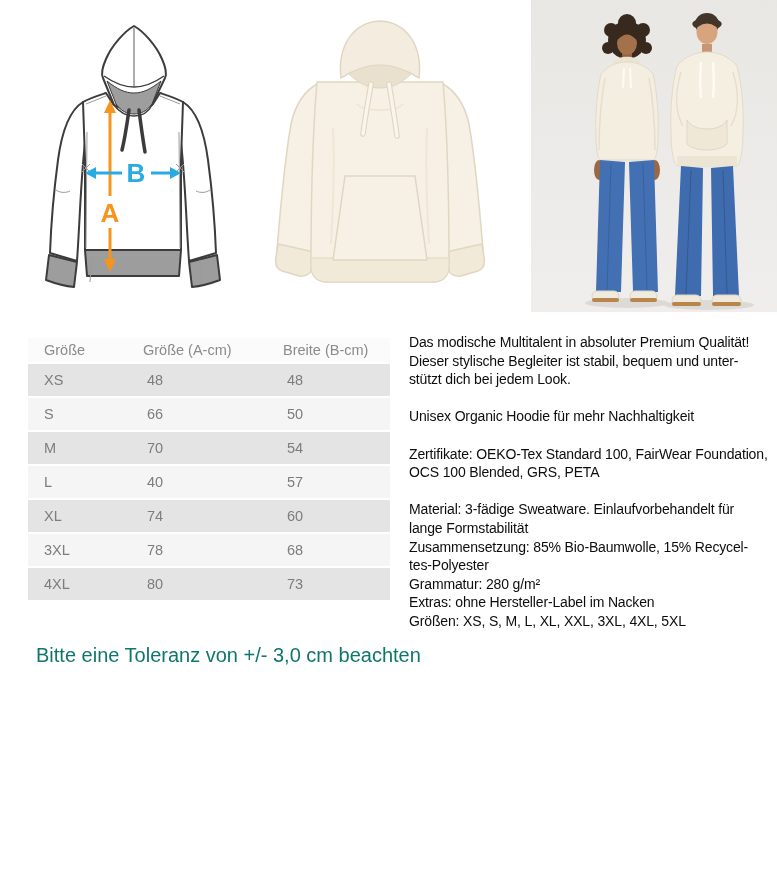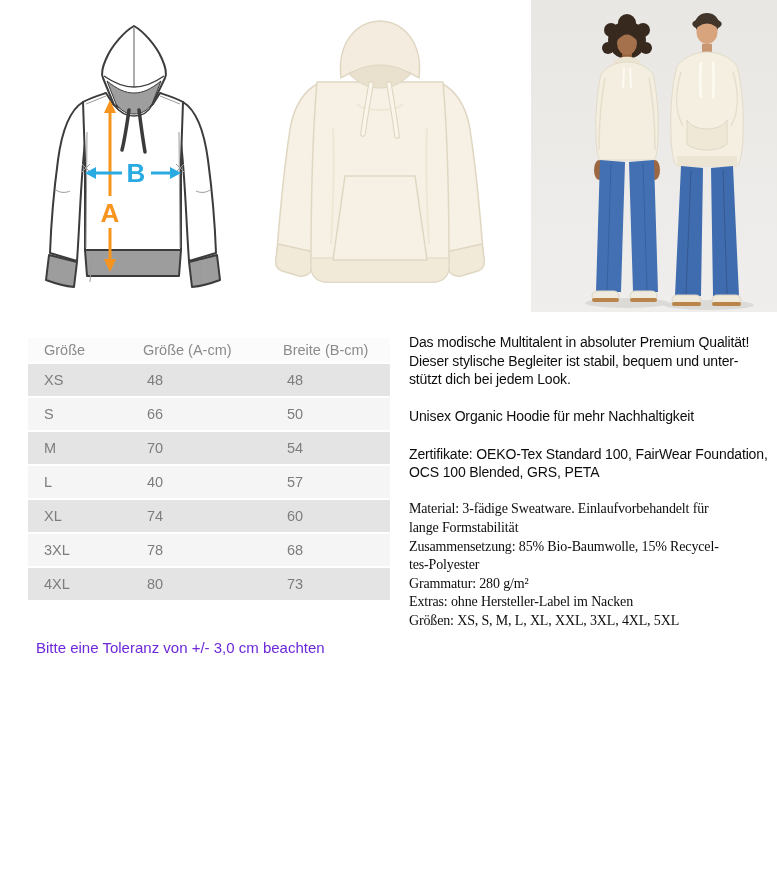--- a/index.html
+++ b/index.html
@@ -48,7 +48,7 @@
     font-size:14px;line-height:18.6px;letter-spacing:-0.15px;color:#0d0d0d;
   }
   .description p{margin:0 0 18.6px 0;white-space:nowrap;}
-  .description p:last-child{margin-bottom:0;font-family:Liberation Serif, serif;}
+  .description p:last-child{margin-bottom:0;}
 </style>
 </head>
 <body>

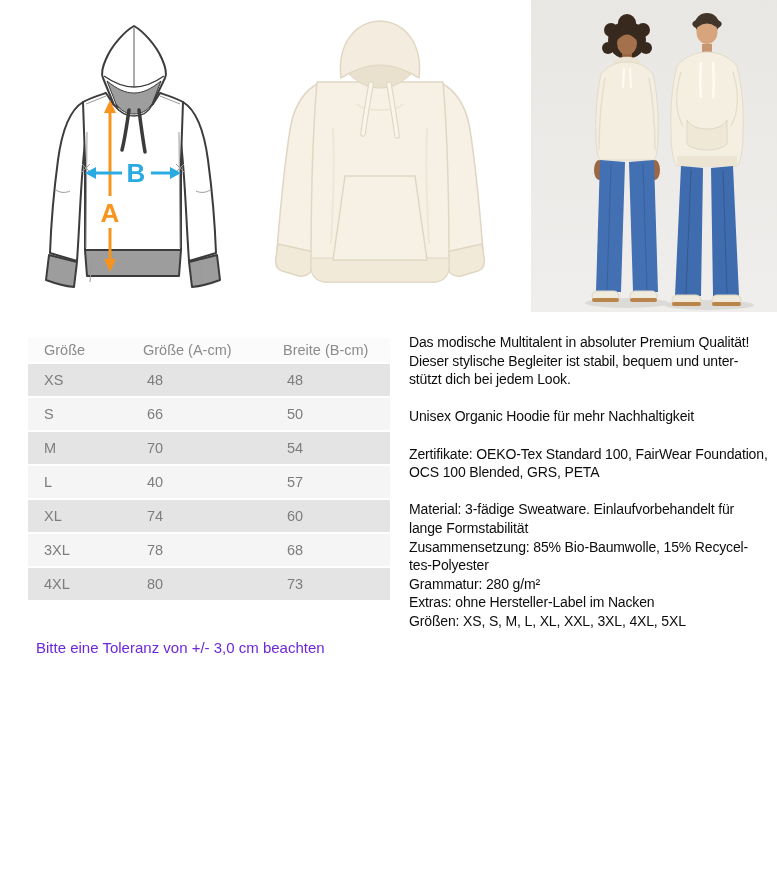--- a/index.html
+++ b/index.html
@@ -39,7 +39,7 @@
 
   .tolerance-note{
     position:absolute;left:36px;top:624px;
-    font-size:15px;color:#6d28d9;
+    font-size:20px;color:#0f766e;
   }
 
   

